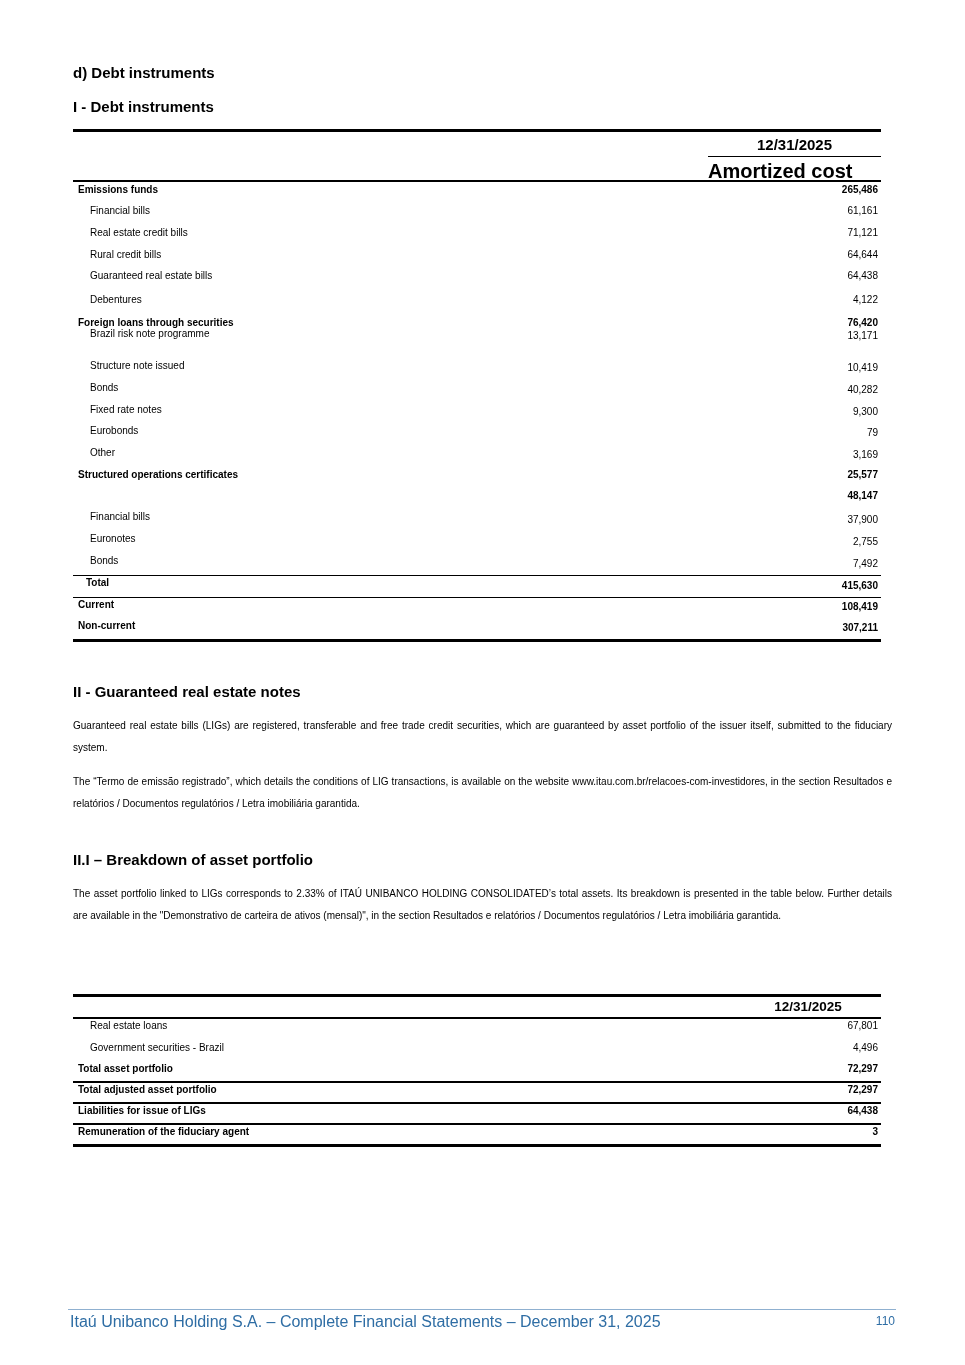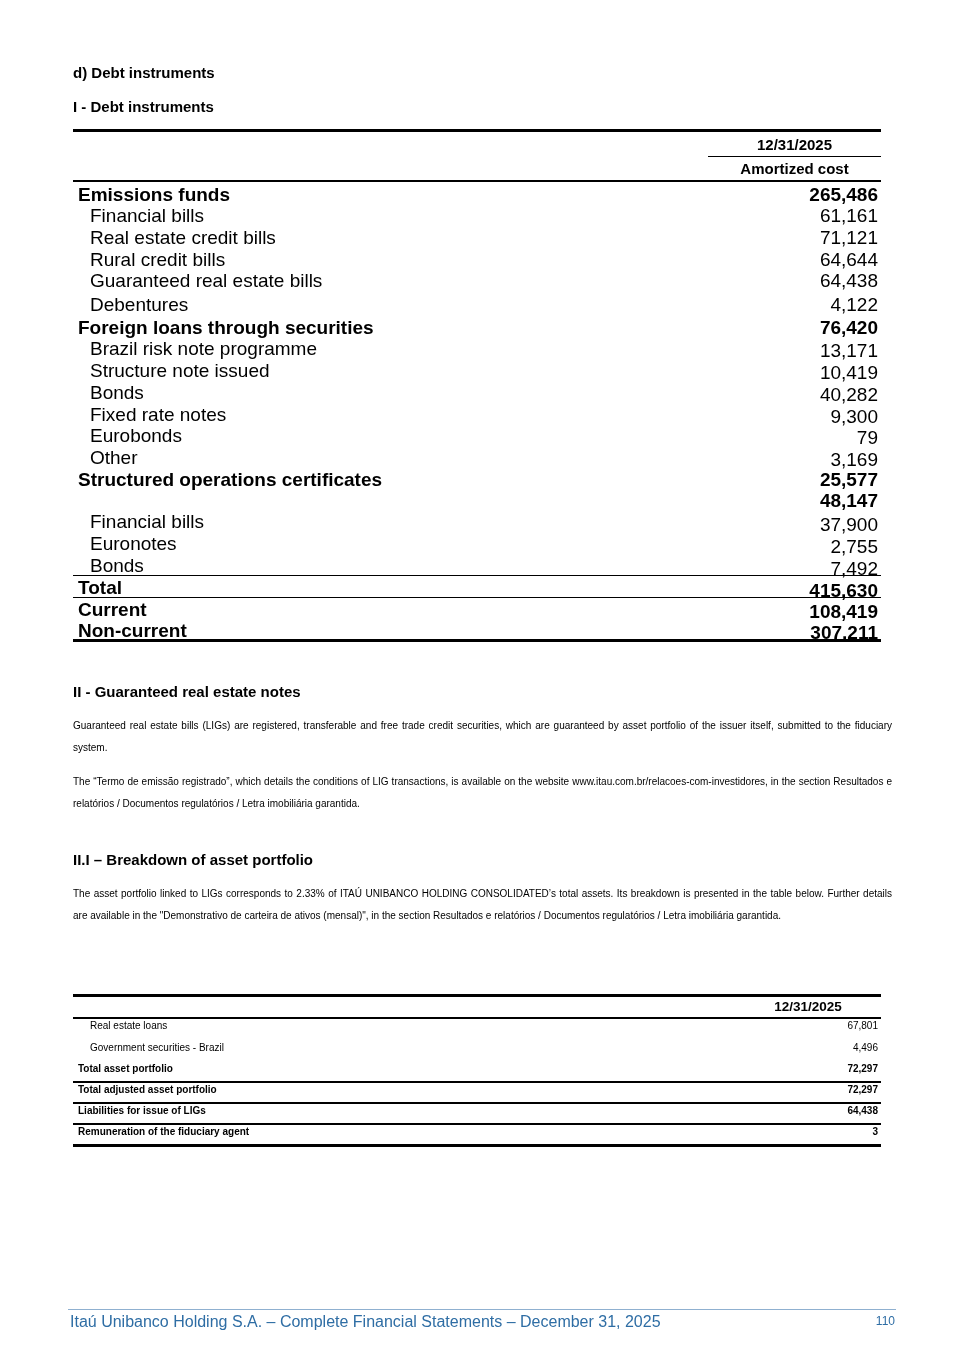--- a/index.html
+++ b/index.html
@@ -32,7 +32,7 @@
   <div class="rule" style="top:129px; height:3px;"></div>
   <div class="abs" style="left:635px; width:173px; top:136px; text-align:center; font-weight:bold; font-size:15px;">12/31/2025</div>
   <div class="abs" style="left:635px; width:173px; top:156px; height:1px; background:#000;"></div>
-  <div class="abs" style="left:635px; width:173px; top:160px; text-align:center; font-weight:bold; font-size:15px;">Amortized cost</div>
+  <div class="abs" style="left:635px; width:173px; top:160px; font-weight:bold; font-size:20px;">Amortized cost</div>
   <div class="rule" style="top:180px; height:2px;"></div>
 
   <div class="row bold" style="top:184px;">

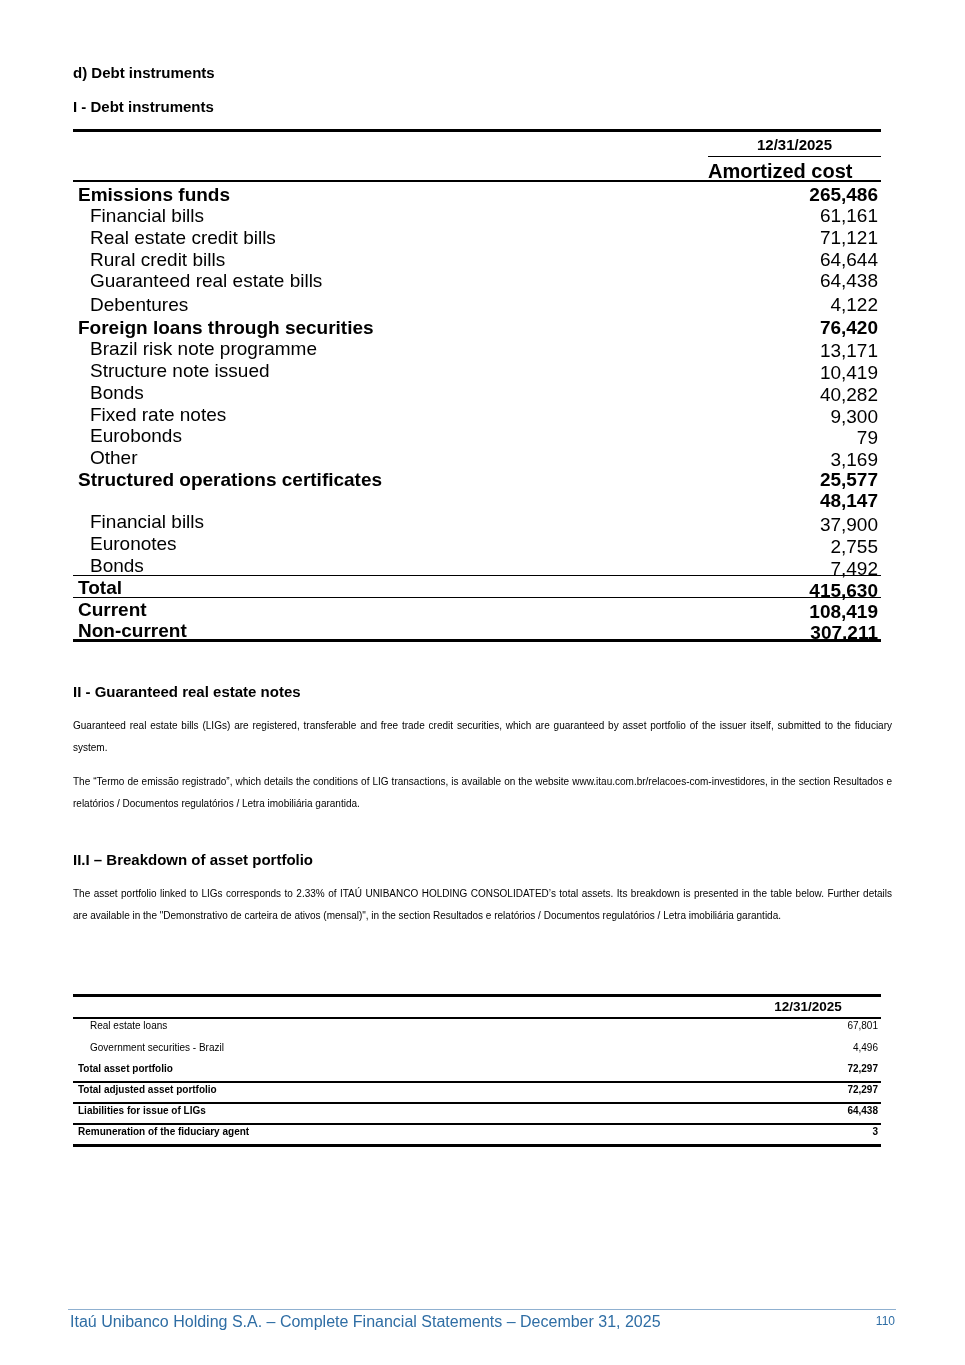--- a/index.html
+++ b/index.html
@@ -9,7 +9,7 @@
     .h-bold { font-weight: bold; font-size: 15px; }
     .t1 { position: absolute; left: 73px; width: 808px; }
     .t1 .rule { position: absolute; left: 0; width: 808px; background: #000; }
-    .row { position: absolute; left: 0; width: 808px; height: 21px; font-size: 19px; }
+    .row { position: absolute; left: 0; width: 808px; height: 21px; font-size: 10px; }
     .row .lbl { position: absolute; left: 5px; top: 0; white-space: nowrap; }
     .row .lbl.sub { left: 17px; }
     .row .val { position: absolute; right: 3px; top: 0; white-space: nowrap; }

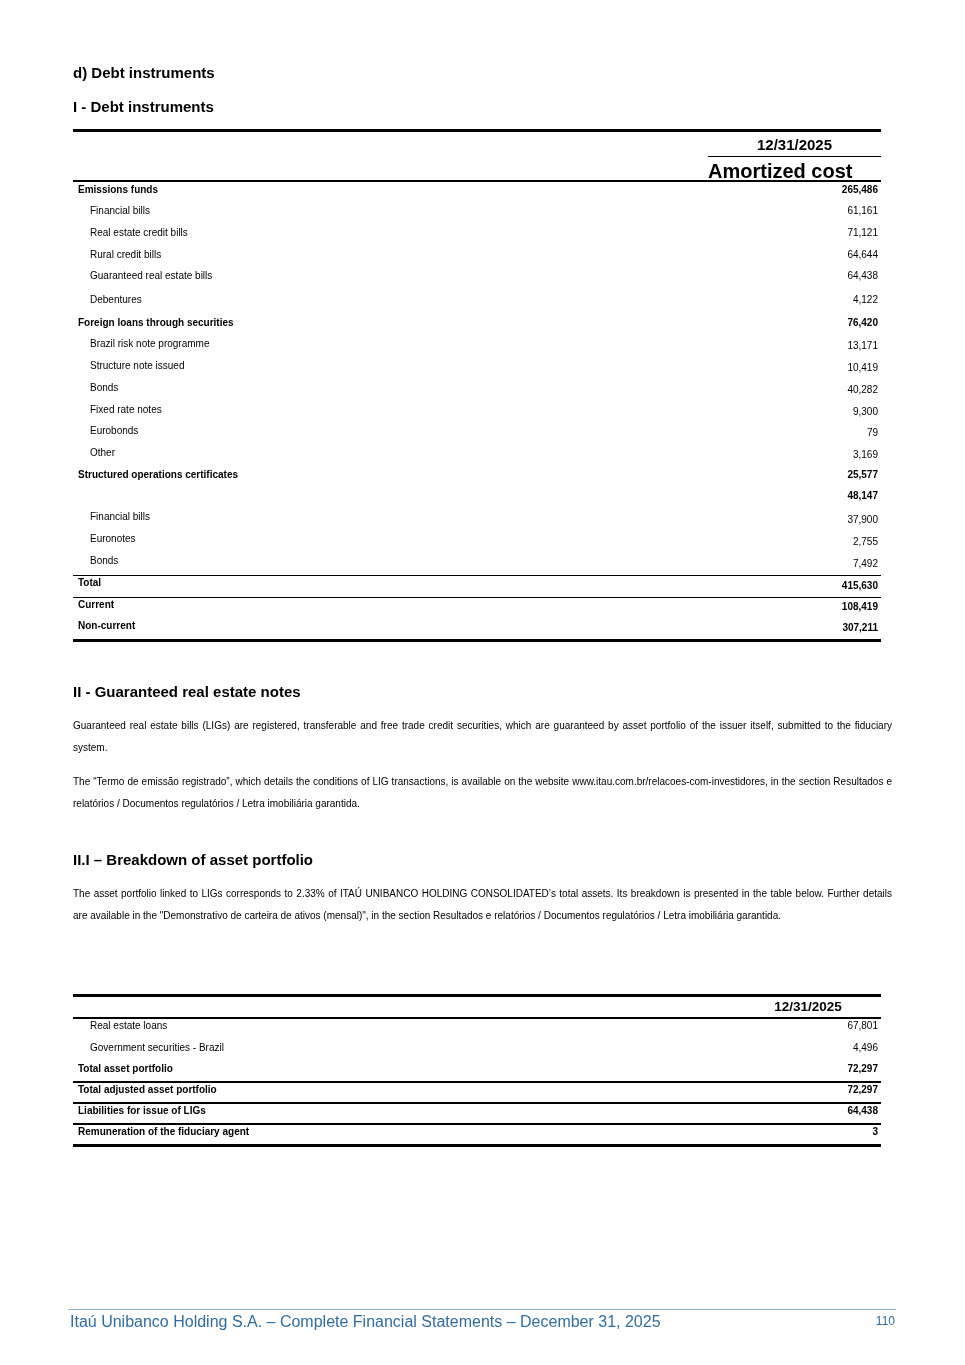--- a/index.html
+++ b/index.html
@@ -63,7 +63,7 @@
       <span class="lbl">Foreign loans through securities</span>
       <span class="val">76,420</span>
     </div>
-  <div class="row" style="top:339px;">
+  <div class="row" style="top:329px;">
       <span class="lbl sub" style="top:-1px;">Brazil risk note programme</span>
       <span class="val" style="top:1px;">13,171</span>
     </div>

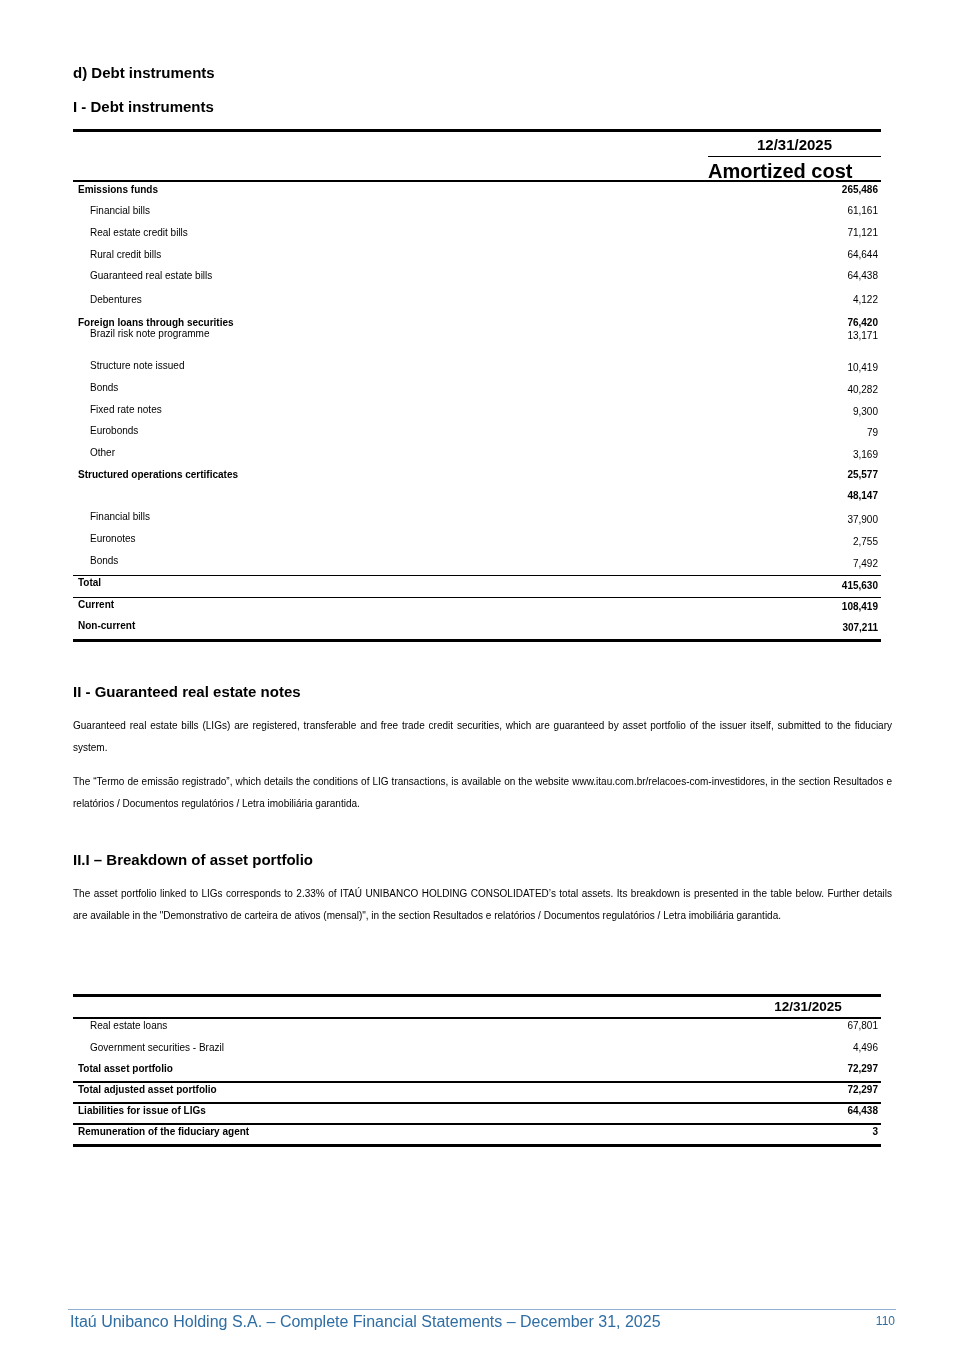--- a/index.html
+++ b/index.html
@@ -108,7 +108,7 @@
     </div>
   <div class="rule" style="top:575px; height:1px;"></div>
   <div class="row bold" style="top:578px;">
-      <span class="lbl" style="top:-1px;">Total</span>
+      <span class="lbl" style="top:-1px;margin-left:8px;">Total</span>
       <span class="val" style="top:2px;">415,630</span>
     </div>
   <div class="rule" style="top:597px; height:1px;"></div>

